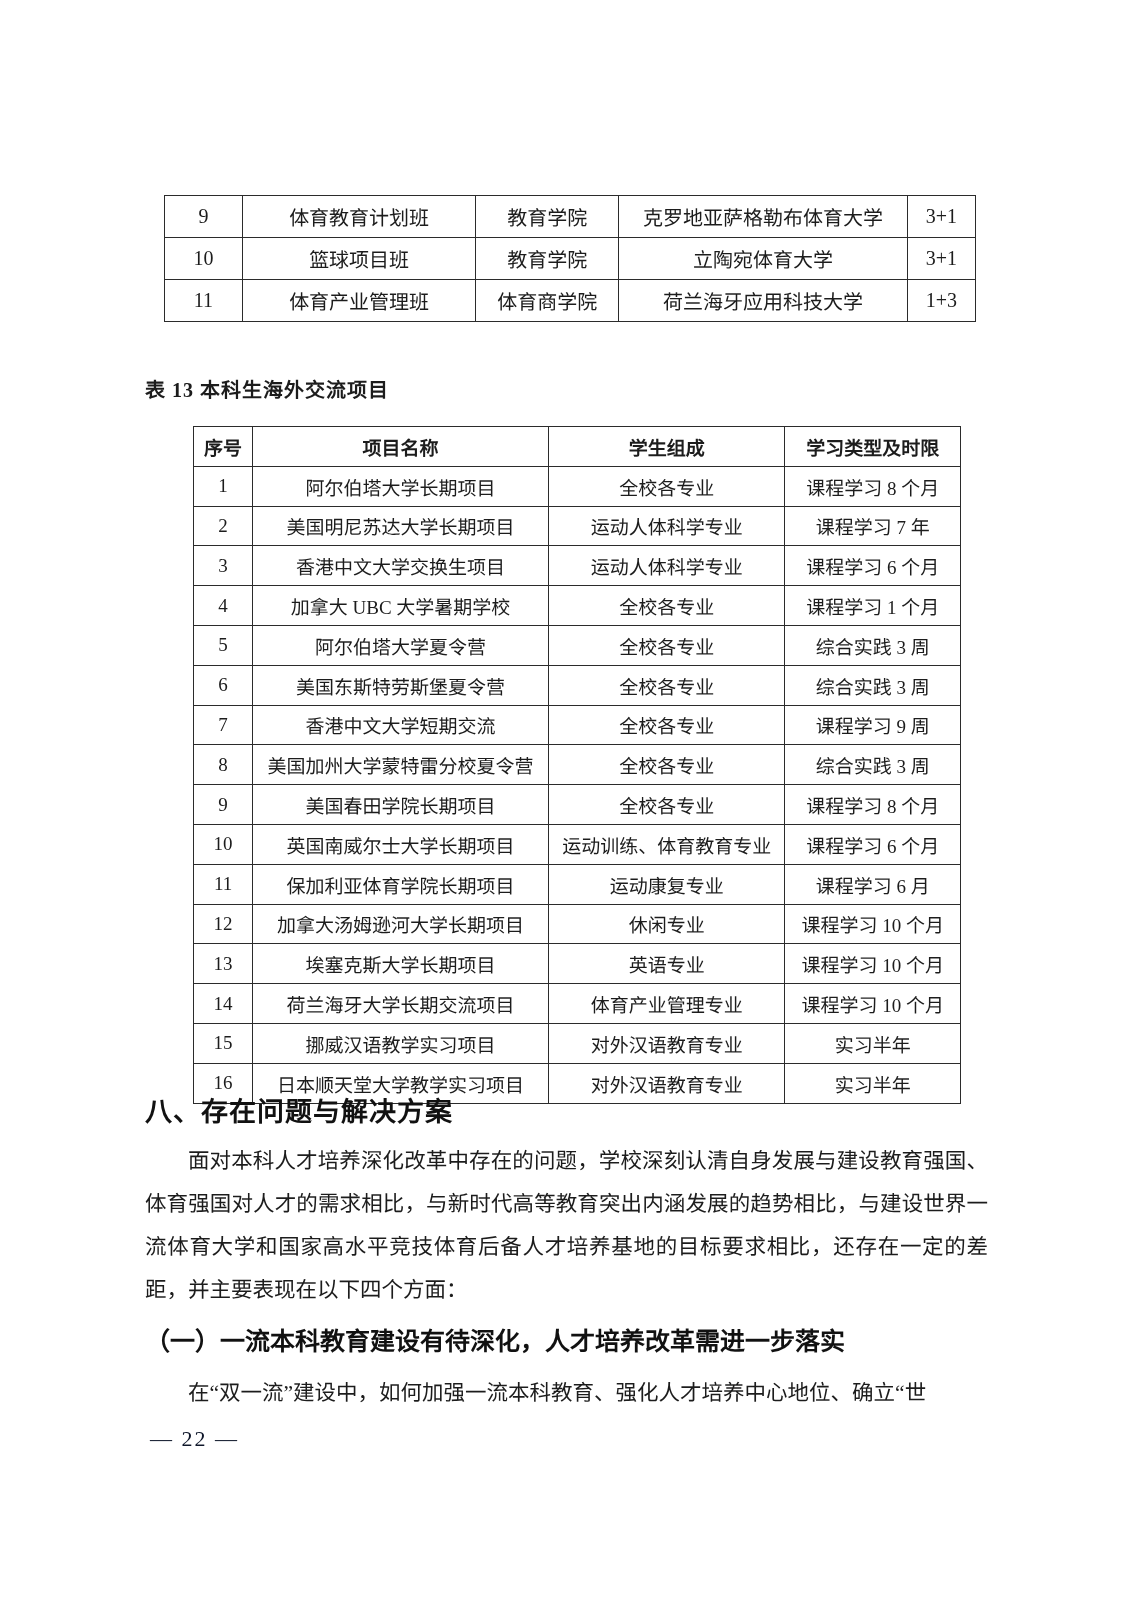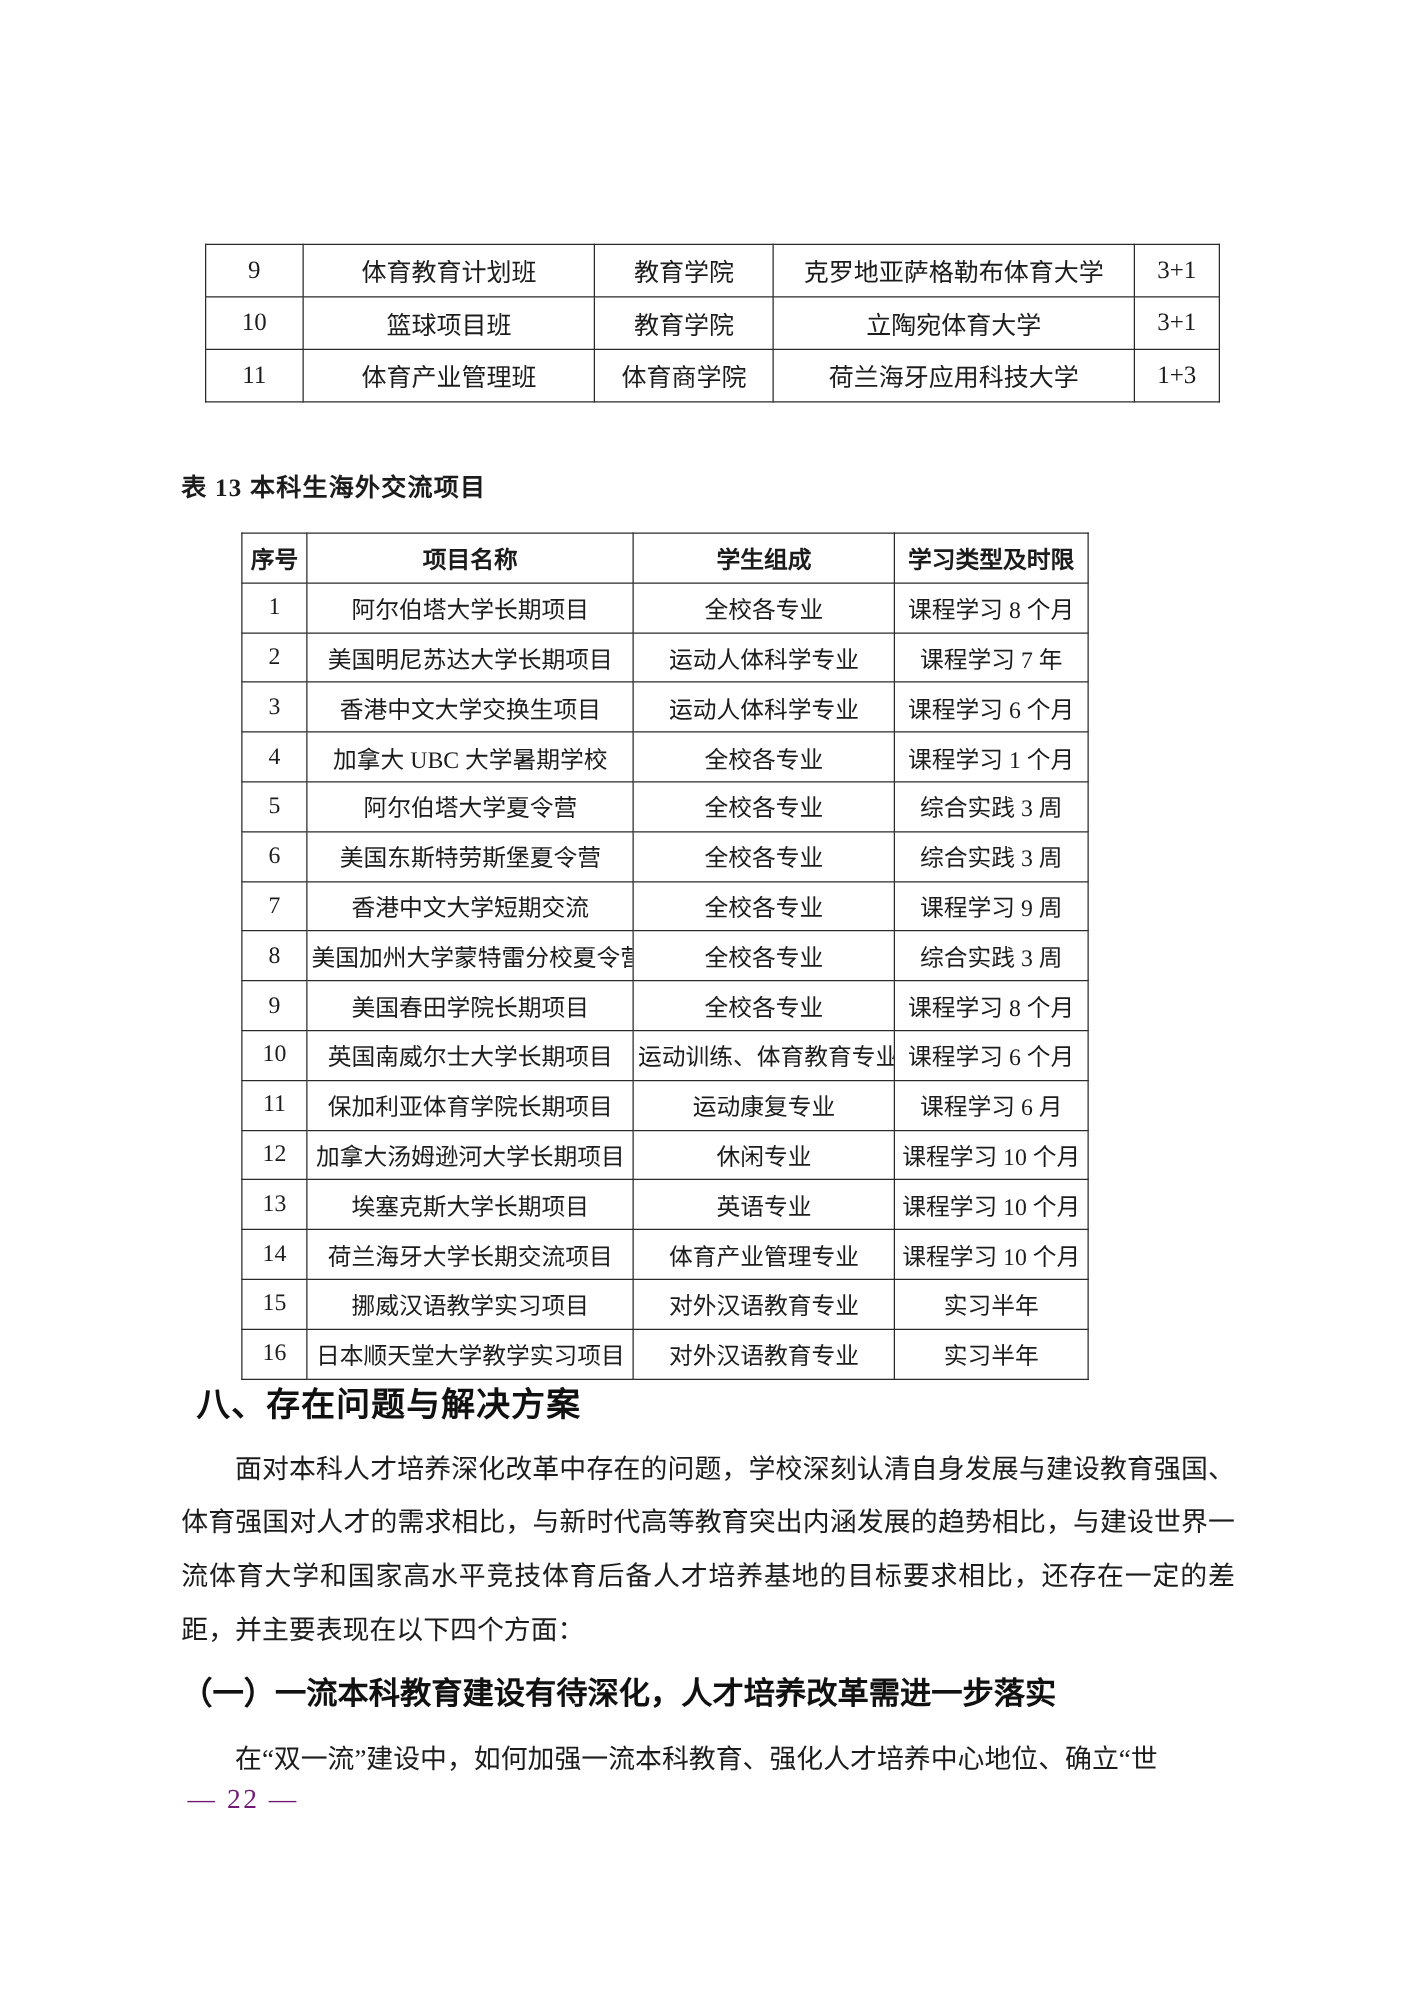--- a/index.html
+++ b/index.html
@@ -61,7 +61,7 @@
     position: absolute;
     left: 193px;
     top: 426px;
-    width: 678px;
+    width: 768px;
     font-size: 19px;
   }
   .table13 th { height: 38.8px; font-weight: bold; }

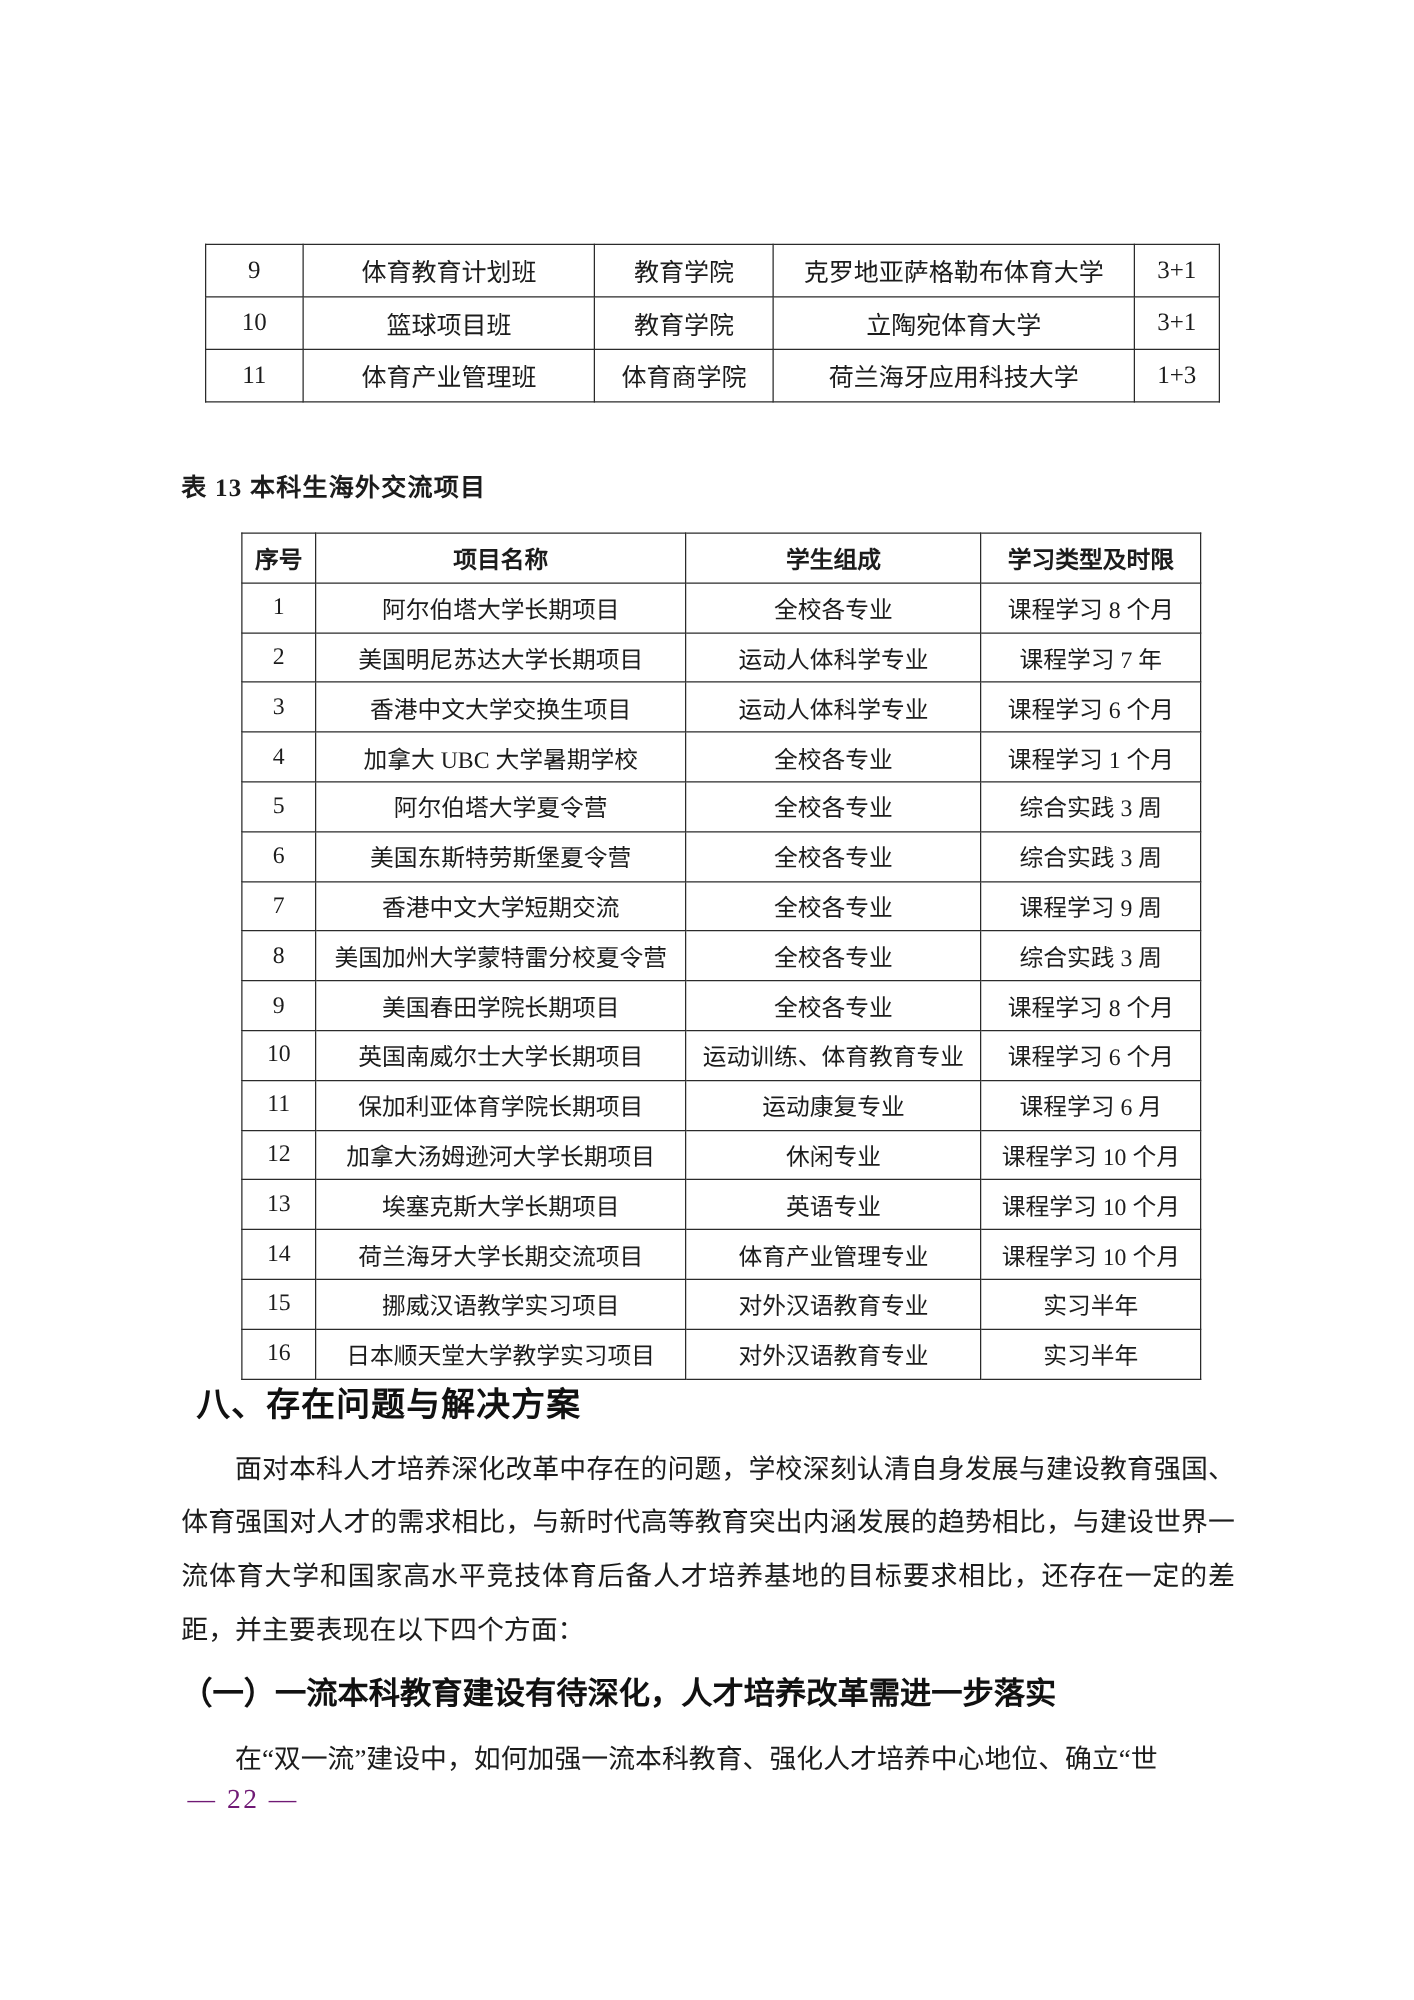--- a/index.html
+++ b/index.html
@@ -83,7 +83,7 @@
     font-size: 27px;
     font-weight: bold;
     color: #111;
-    margin: 12px;
+    margin: 0;
     line-height: 36px;
     letter-spacing: 1px;
   }

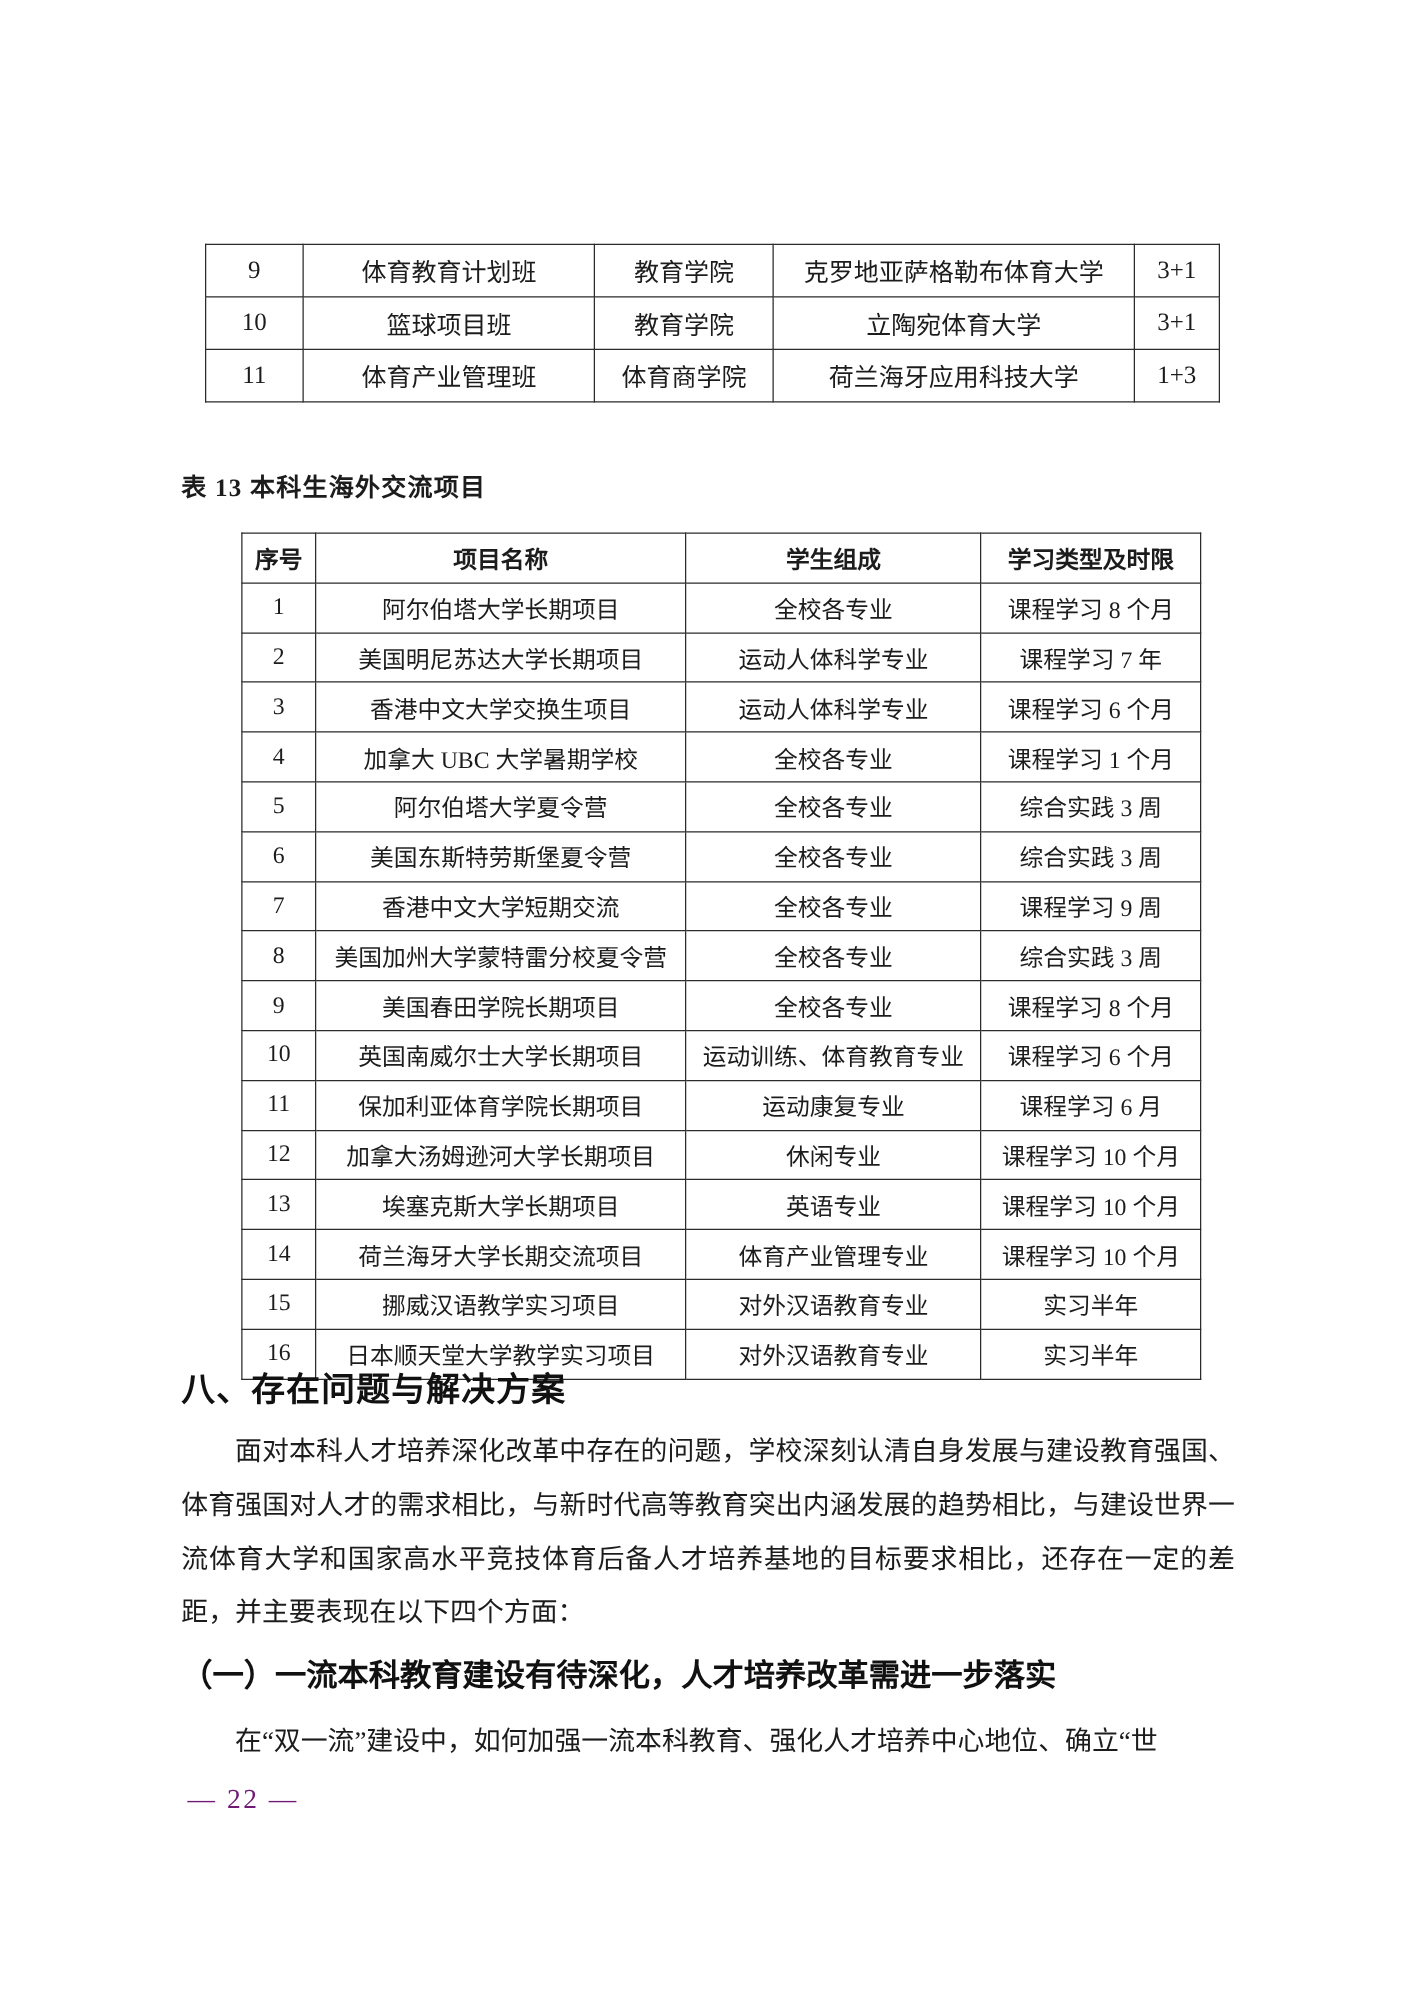--- a/index.html
+++ b/index.html
@@ -113,7 +113,7 @@
     top: 1426px;
     font-size: 22px;
     letter-spacing: 2px;
-    color: #701a75;
+    color: #0f172a;
   }
 </style>
 </head>

